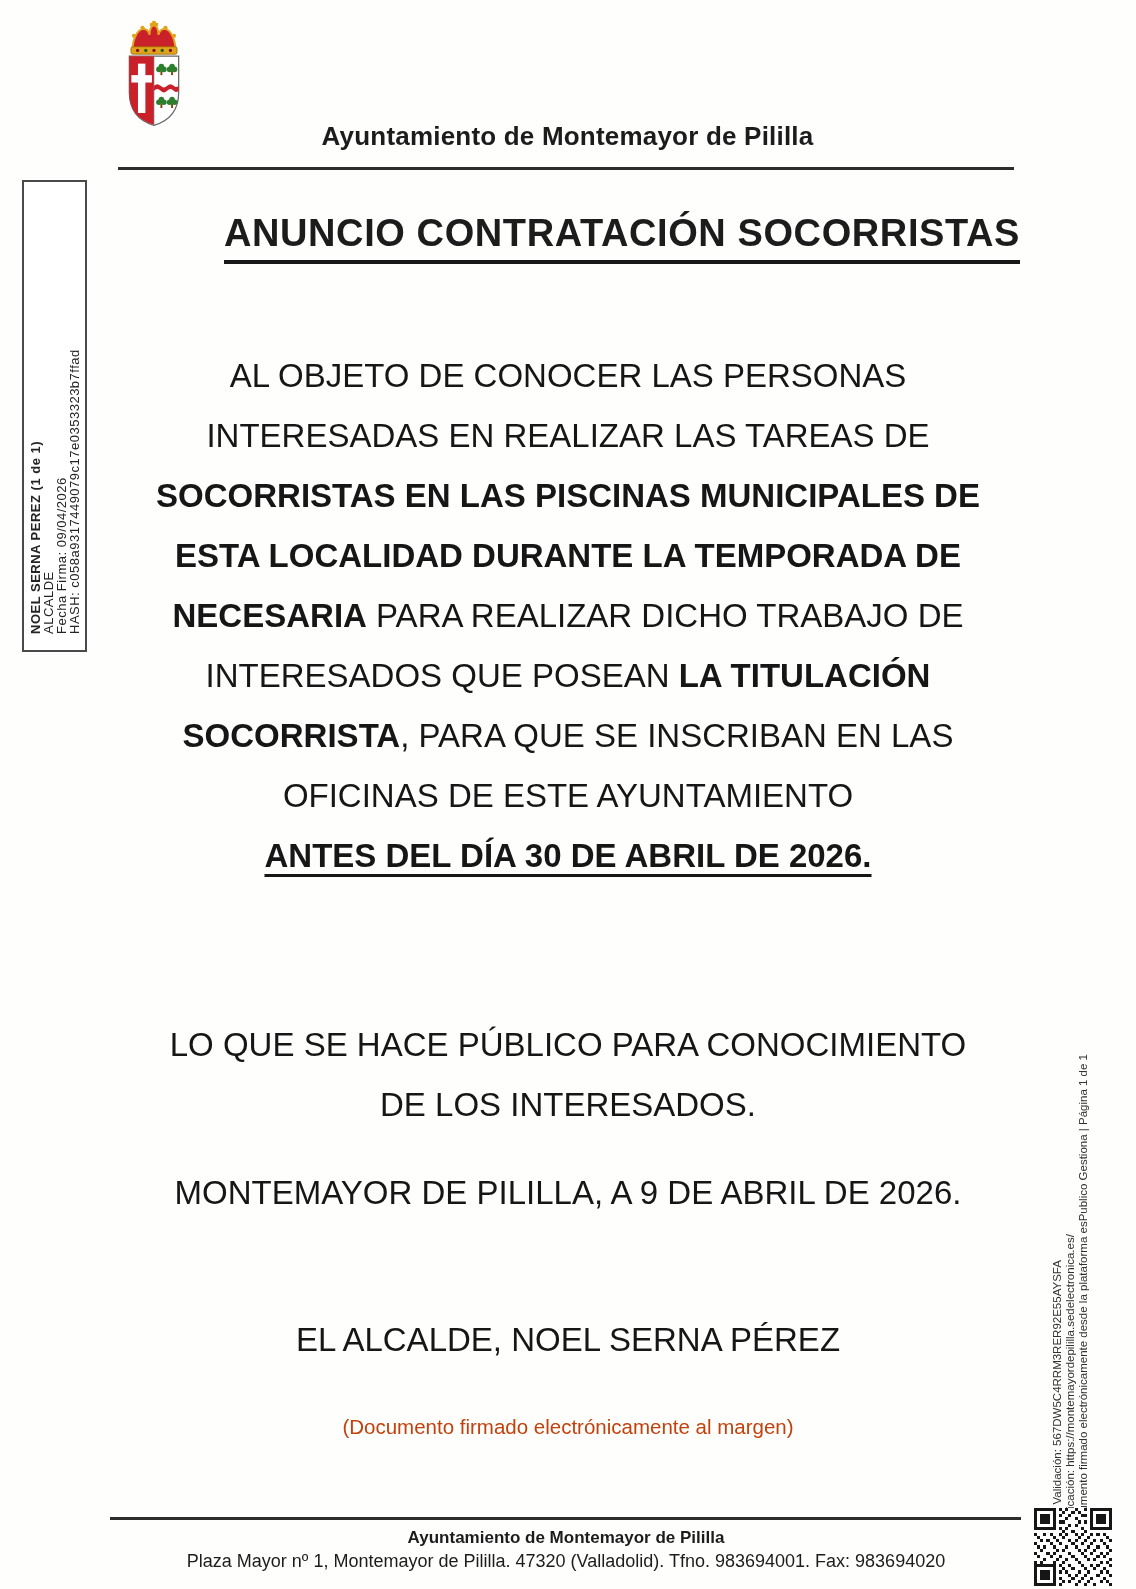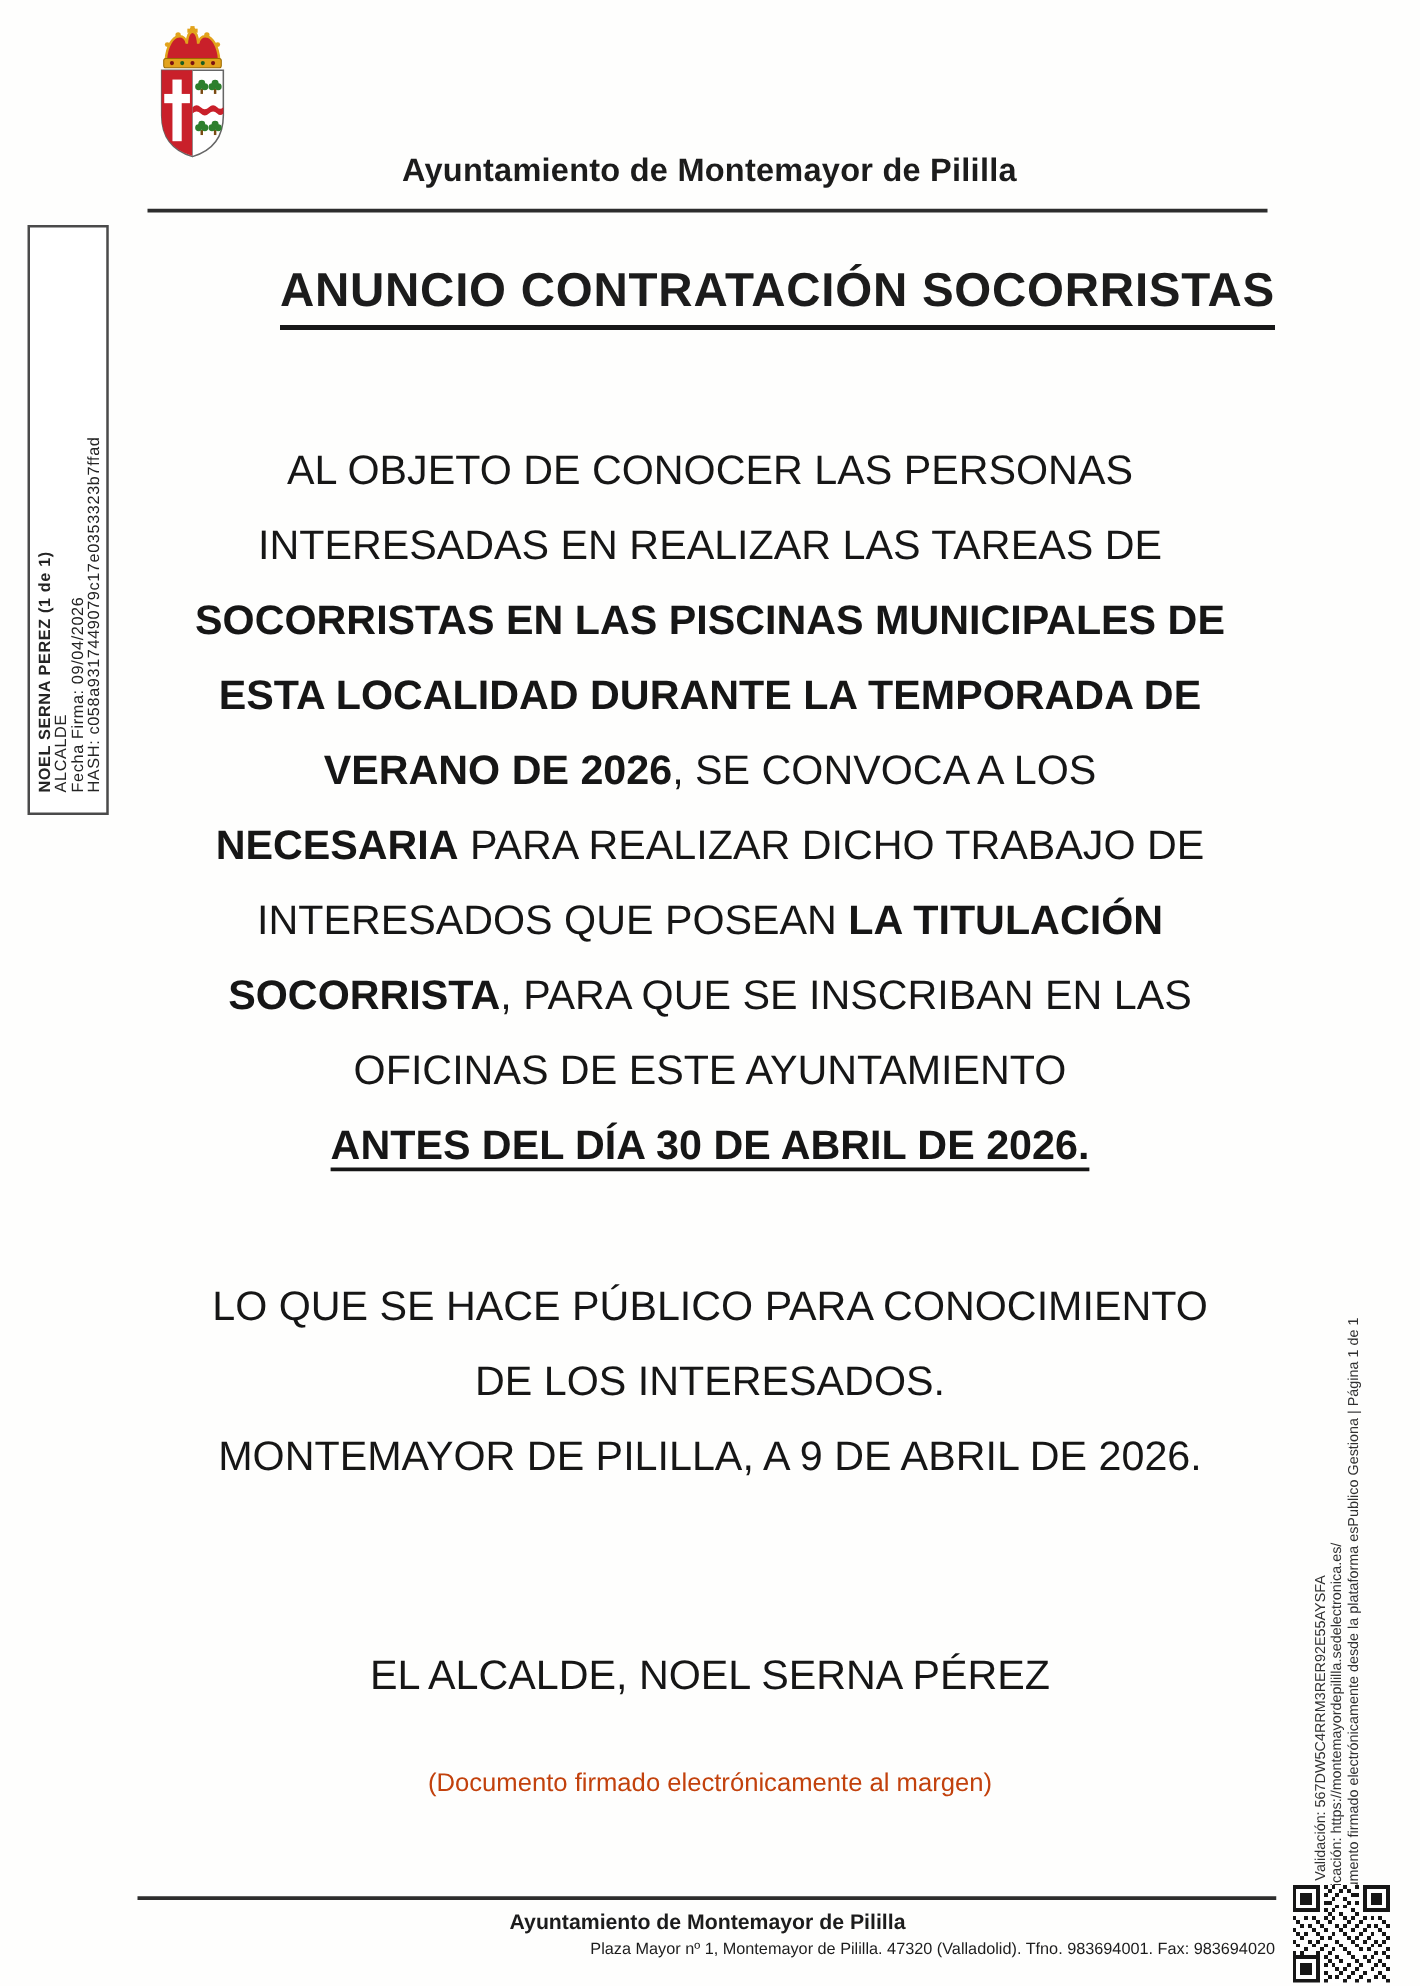--- a/index.html
+++ b/index.html
@@ -121,7 +121,6 @@
     <div><span>INTERESADAS EN REALIZAR LAS TAREAS DE</span></div>
     <div><span class="b">SOCORRISTAS EN LAS PISCINAS MUNICIPALES DE</span></div>
     <div><span class="b">ESTA LOCALIDAD DURANTE LA TEMPORADA DE</span></div>
-    <div><span class="b">VERANO DE 2026</span><span>, SE CONVOCA A LOS</span></div>
     <div><span class="b">NECESARIA</span><span> PARA REALIZAR DICHO TRABAJO DE</span></div>
     <div><span>INTERESADOS QUE POSEAN </span><span class="b">LA TITULACIÓN</span></div>
     <div><span class="b">SOCORRISTA</span><span>, PARA QUE SE INSCRIBAN EN LAS</span></div>

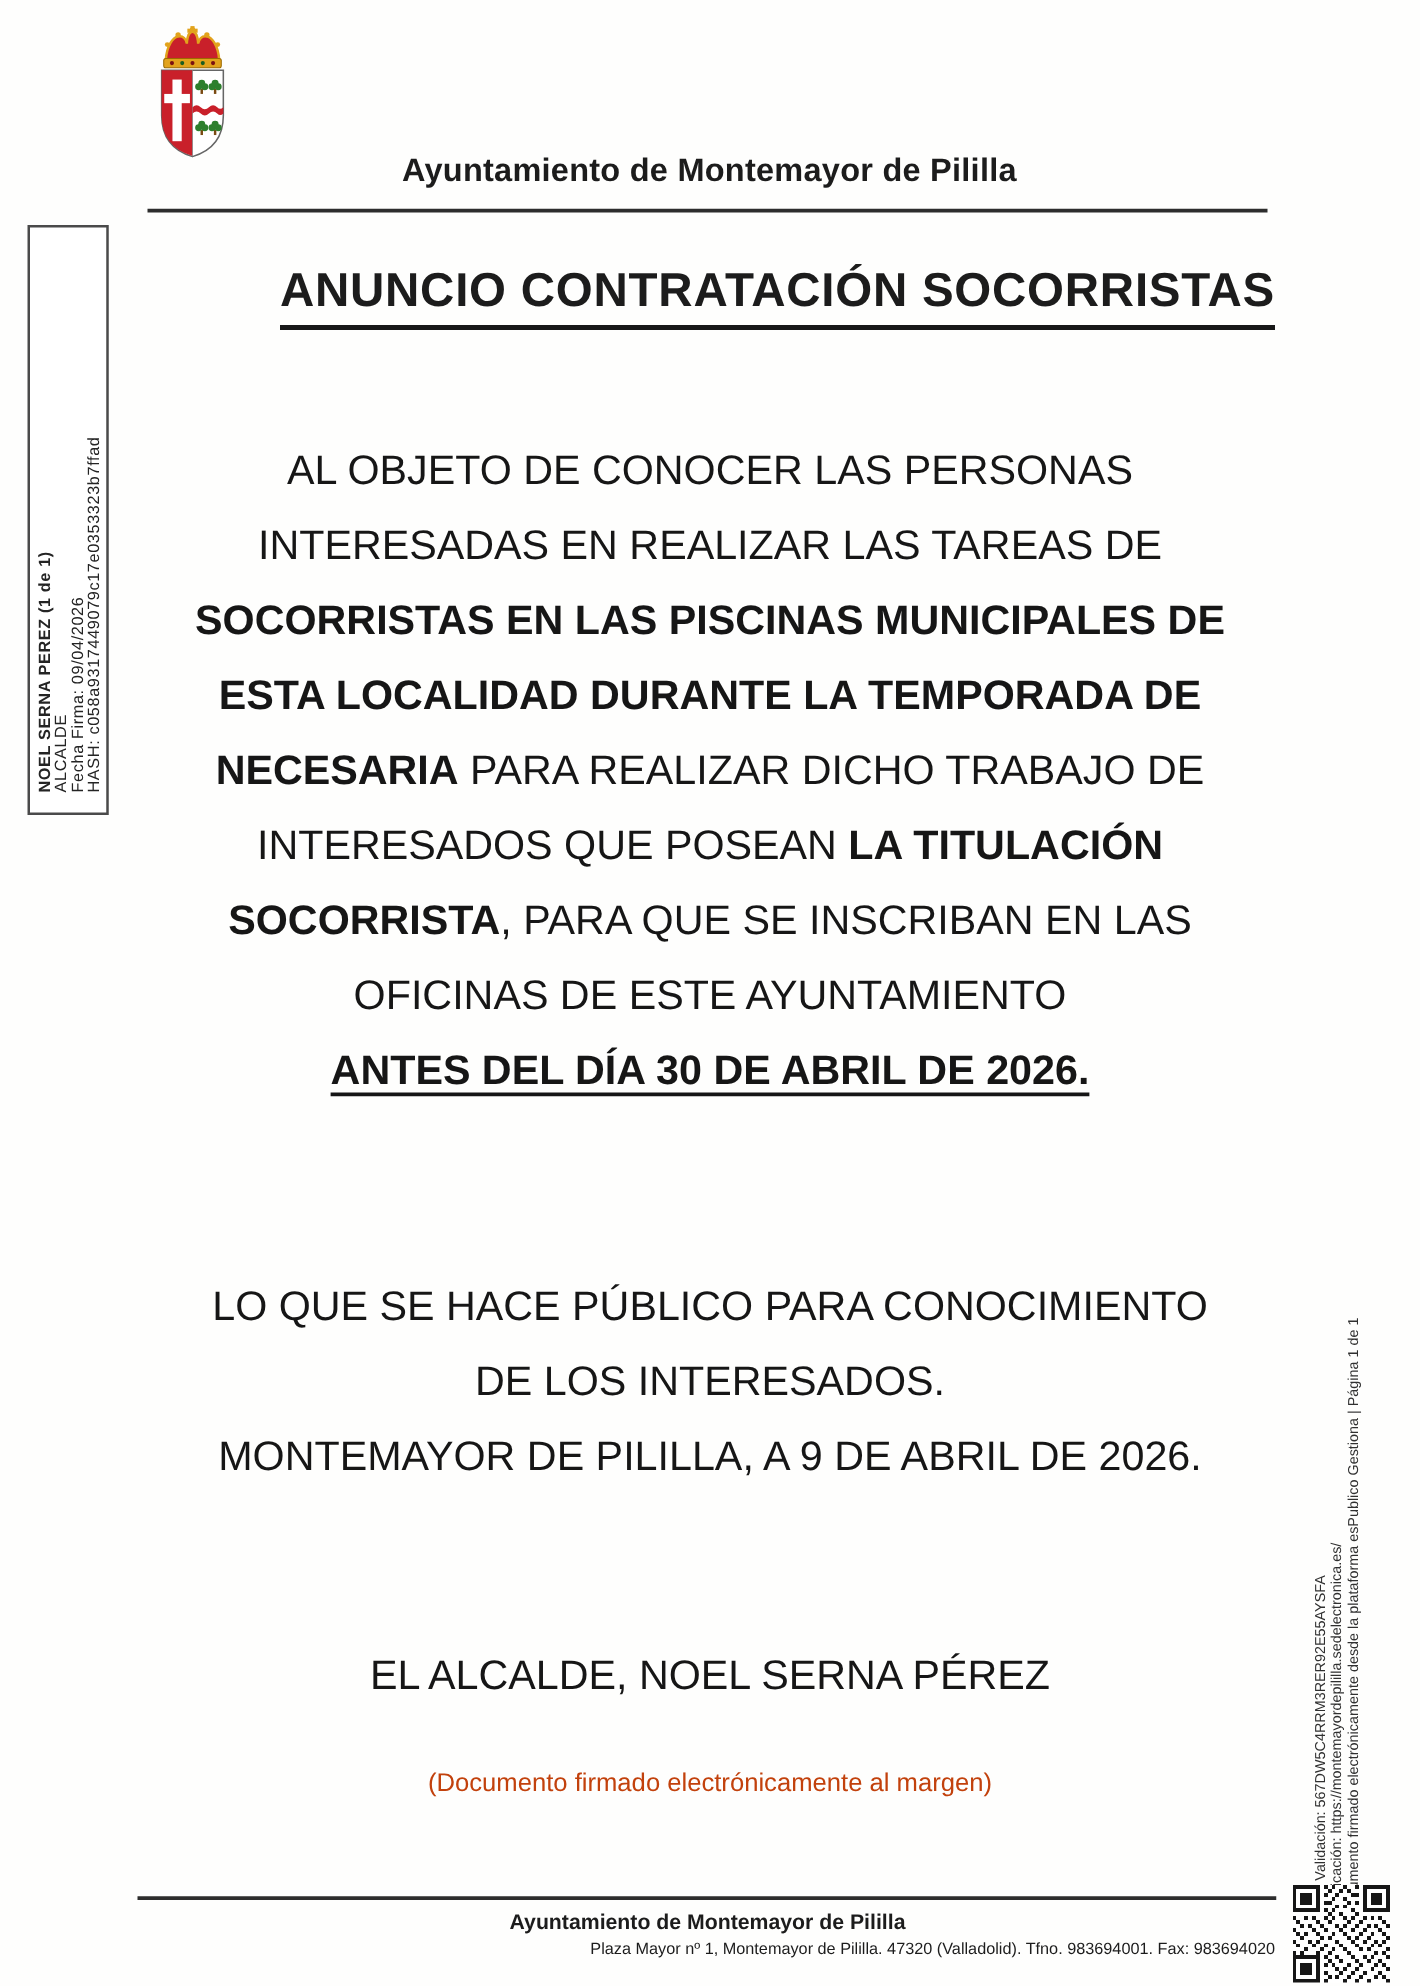--- a/index.html
+++ b/index.html
@@ -27,7 +27,7 @@
   .body-block{position:absolute;left:112px;width:912px;text-align:center;font-size:33px;line-height:60px;color:#161616;}
   .blk1{top:346px;}
   .blk2{top:1015px;}
-  .dateline{top:1135px;}
+  .dateline{top:1163px;}
   .signline{top:1310px;}
   .b{font-weight:bold;}
   .bu{font-weight:bold;text-decoration:underline;text-decoration-thickness:3px;text-underline-offset:7px;}

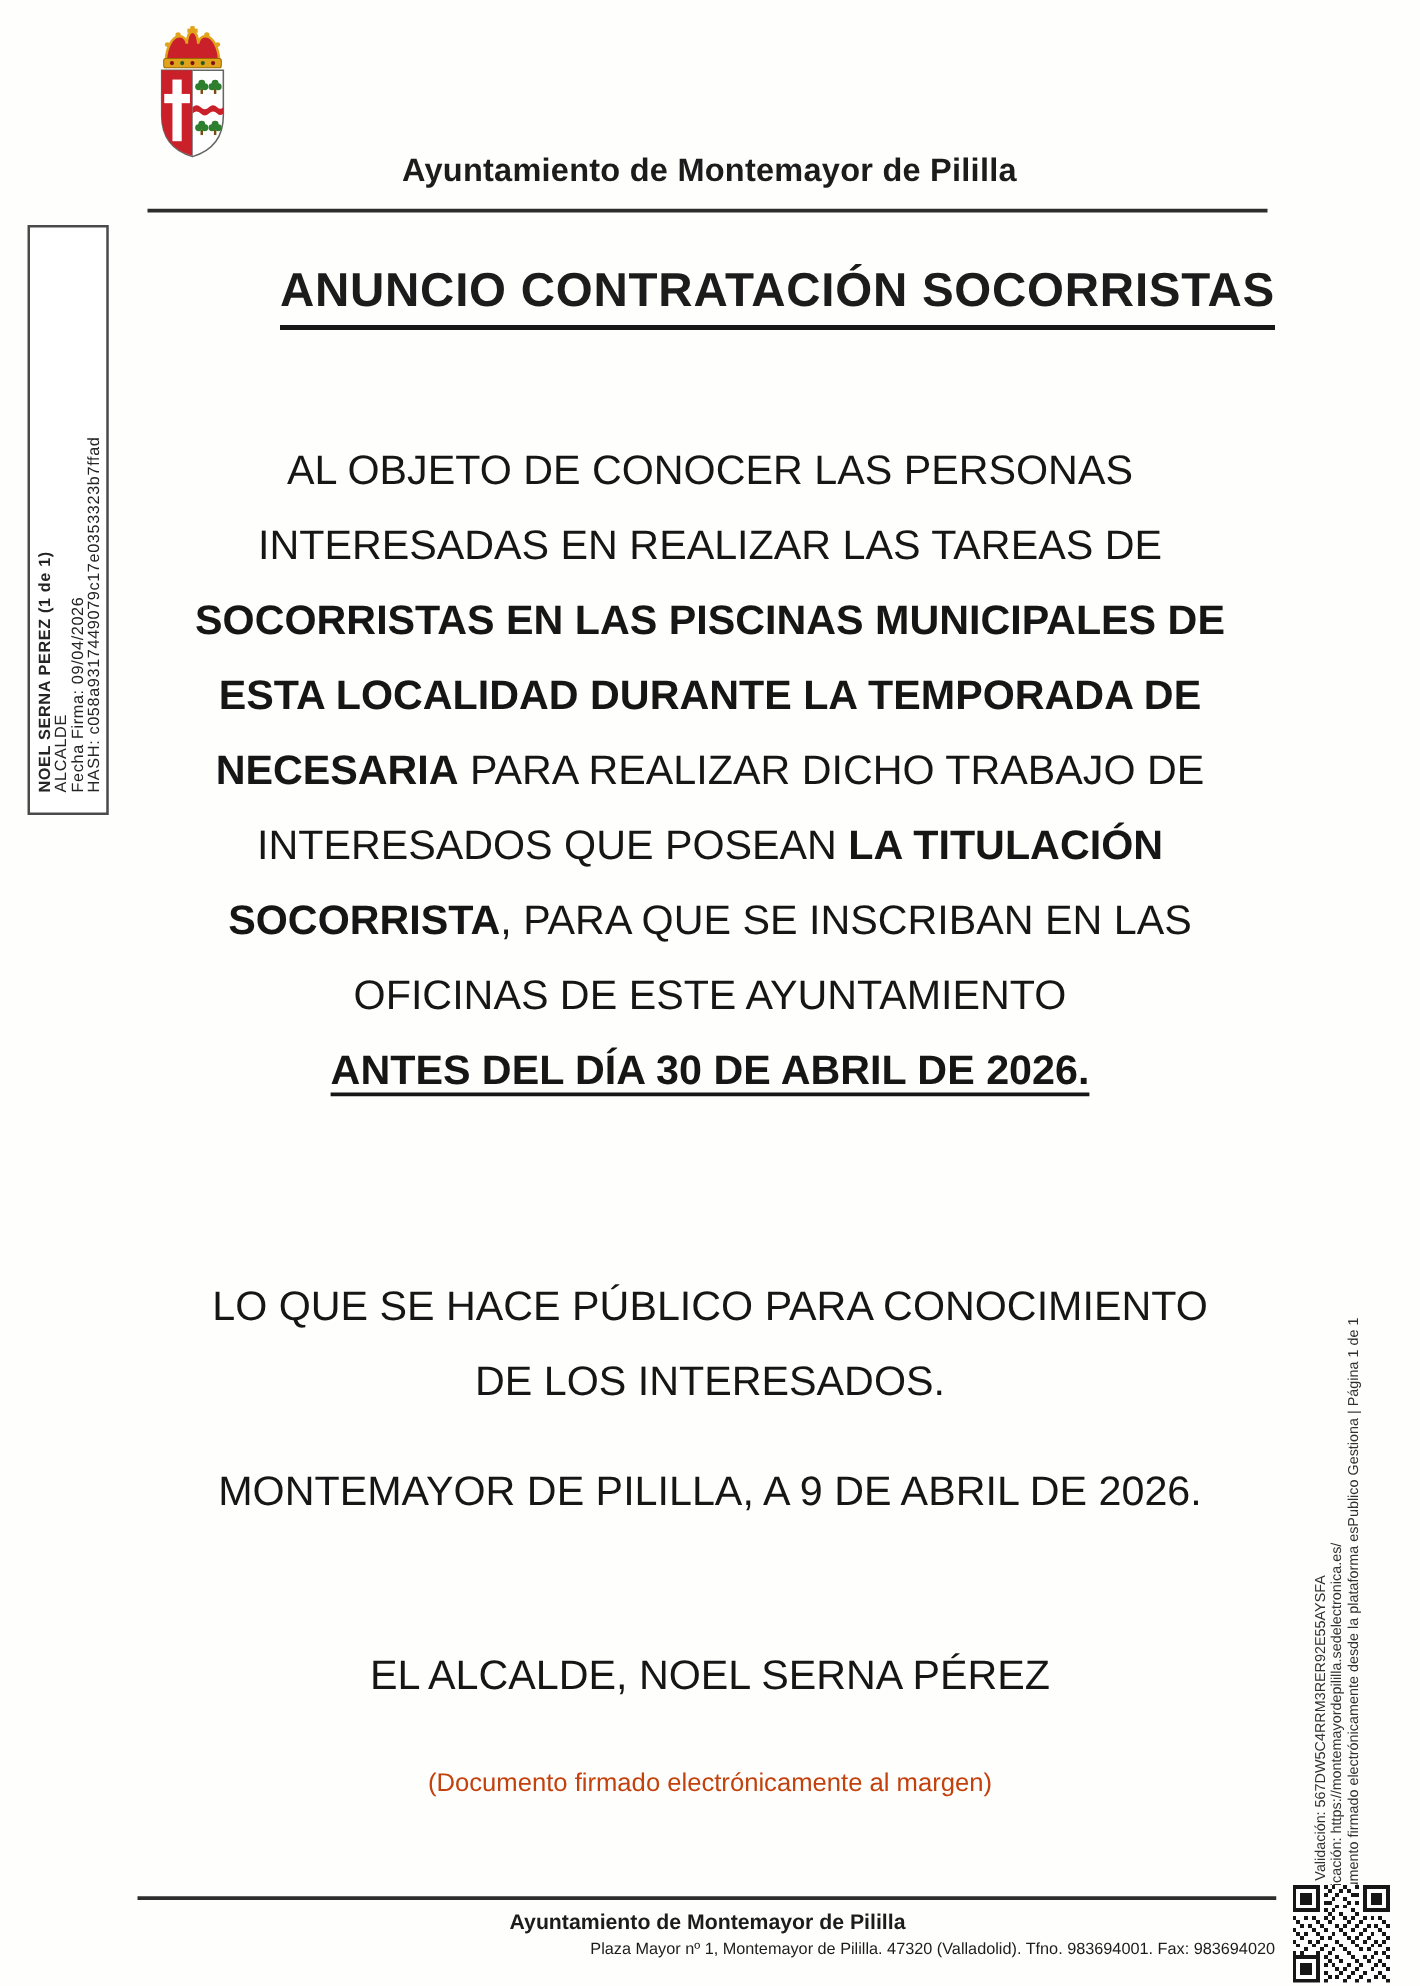--- a/index.html
+++ b/index.html
@@ -35,7 +35,7 @@
   
   .footer-rule{position:absolute;left:110px;top:1517px;width:911px;height:2.5px;background:#2d2d2d;}
   .footer-name{position:absolute;left:112px;top:1528px;width:908px;text-align:center;font-size:17px;font-weight:bold;}
-  .footer-addr{position:absolute;left:112px;top:1551px;width:908px;text-align:right;font-size:13px;}
+  .footer-addr{position:absolute;left:112px;top:1551px;width:908px;text-align:center;font-size:18px;}
   
   .crest{position:absolute;left:117px;top:20px;}
   .qr{position:absolute;left:1034px;top:1508px;}

